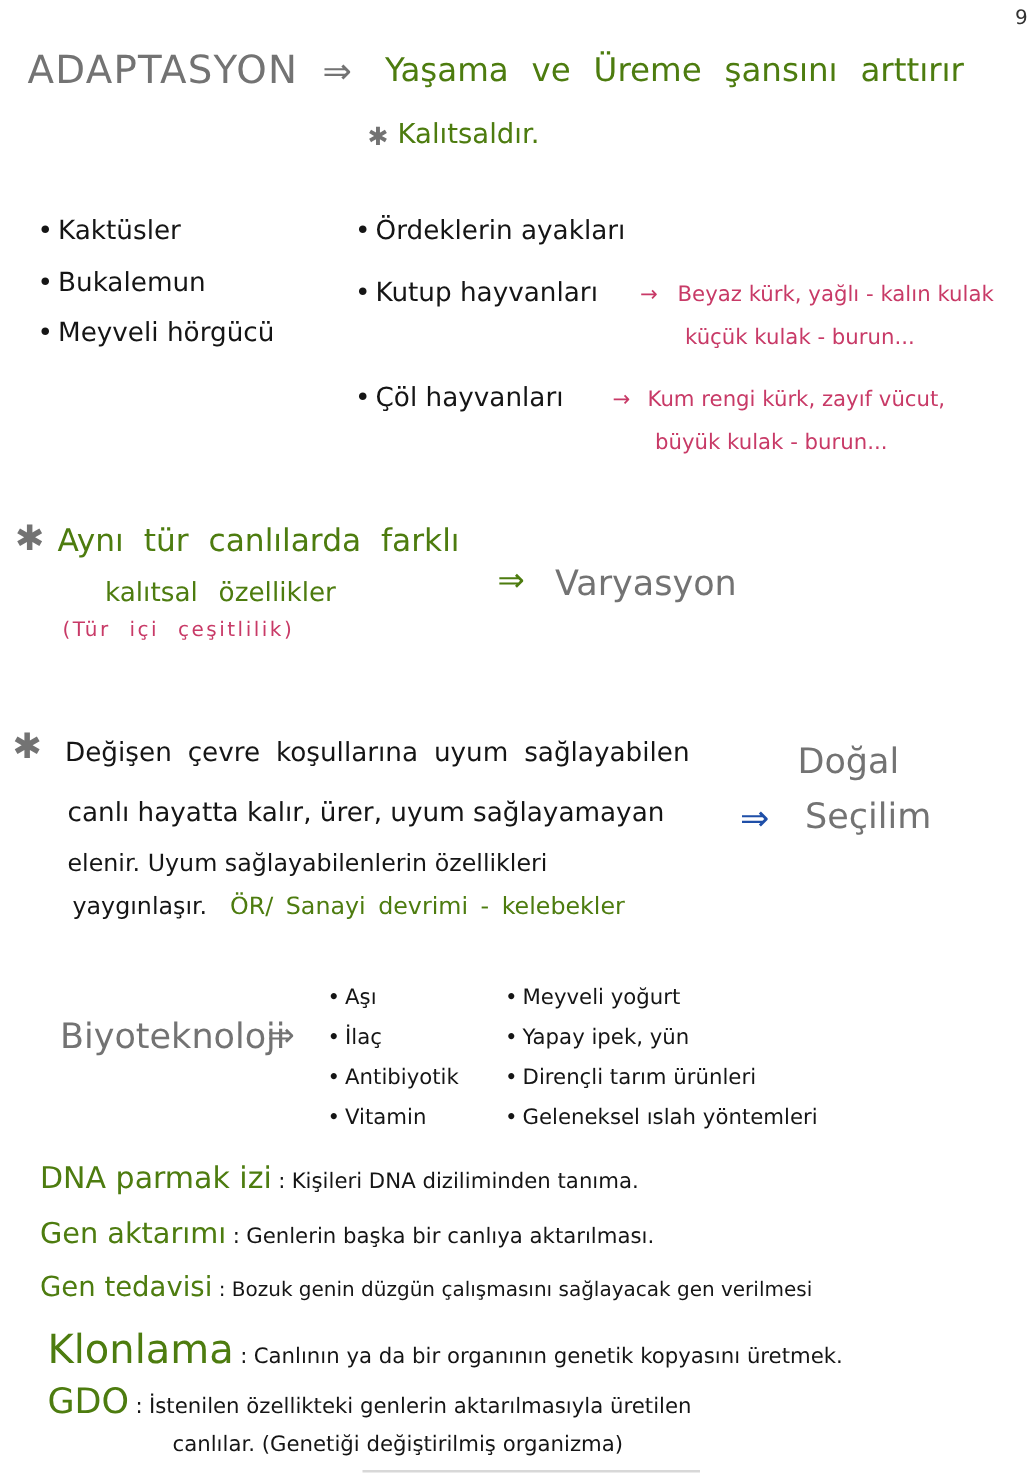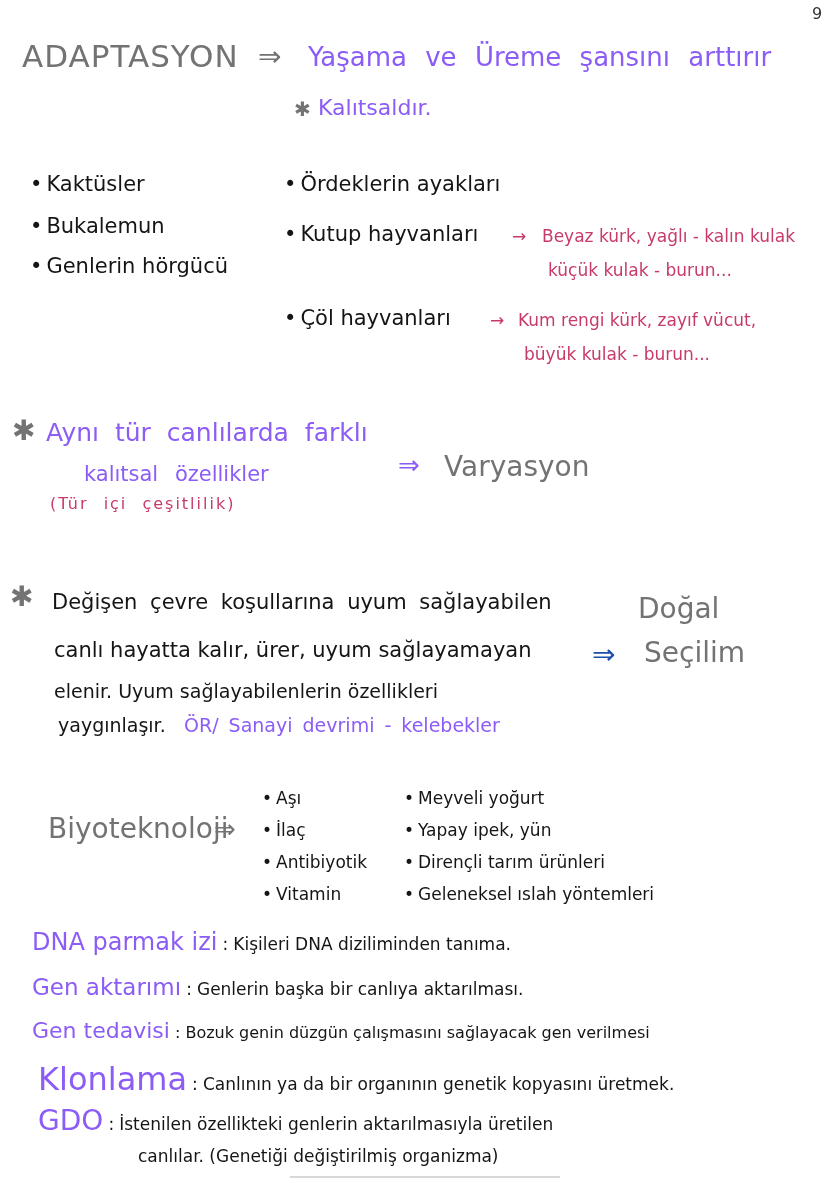--- a/index.html
+++ b/index.html
@@ -14,7 +14,7 @@
   .abs { position: absolute; white-space: nowrap; }
   .red { color: #737373; }
   .pink { color: #c83a67; }
-  .navy { color: #8b5cf6; }
+  .navy { color: #4d7c0f; }
   .blue { color: #1f4fa8; }
   .black { color: #151515; }
   .pagenum { font-size: 16px; color: #333; }

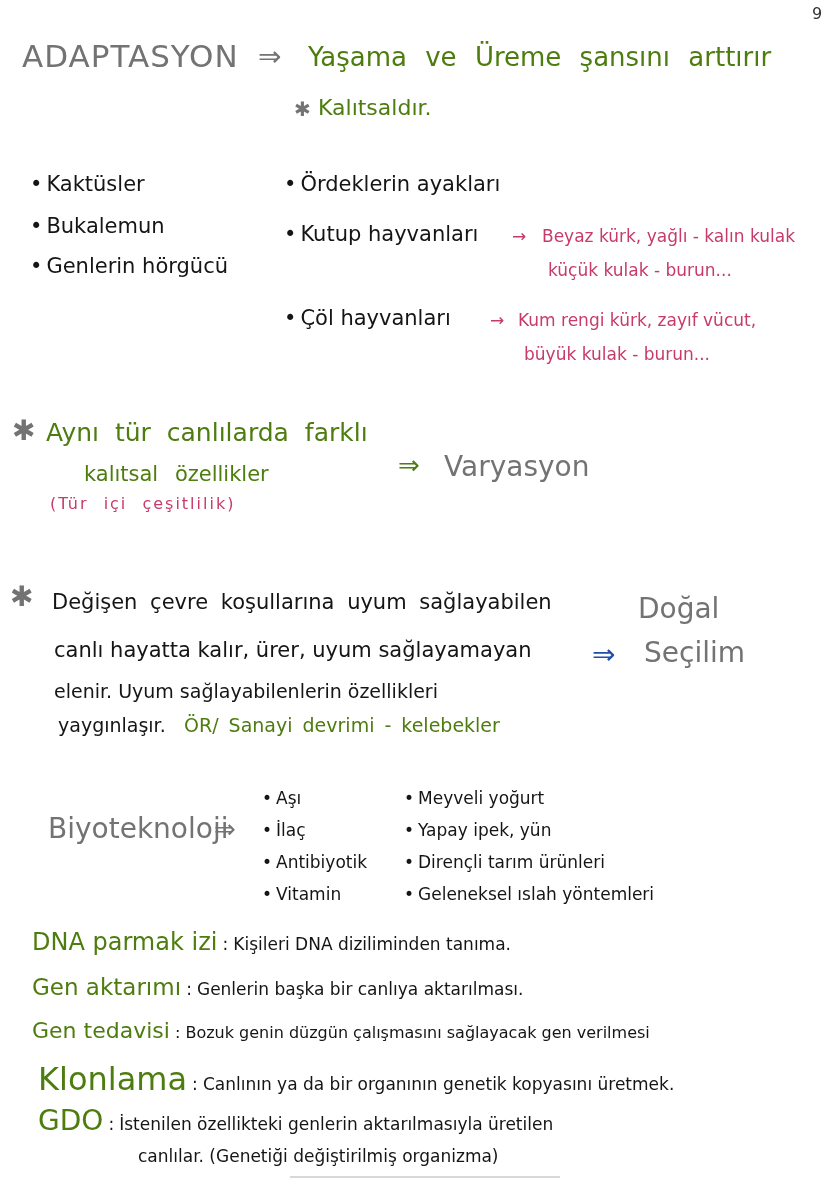--- a/index.html
+++ b/index.html
@@ -45,7 +45,7 @@
 <section>
   <div class="abs body black bullet" style="left:30px; top:172px;">Kaktüsler</div>
   <div class="abs body black bullet" style="left:30px; top:214px;">Bukalemun</div>
-  <div class="abs body black bullet" style="left:30px; top:254px;">Genlerin hörgücü</div>
+  <div class="abs body black bullet" style="left:30px; top:254px;">Meyveli hörgücü</div>
 
   <div class="abs body black bullet" style="left:284px; top:172px;">Ördeklerin ayakları</div>
 

